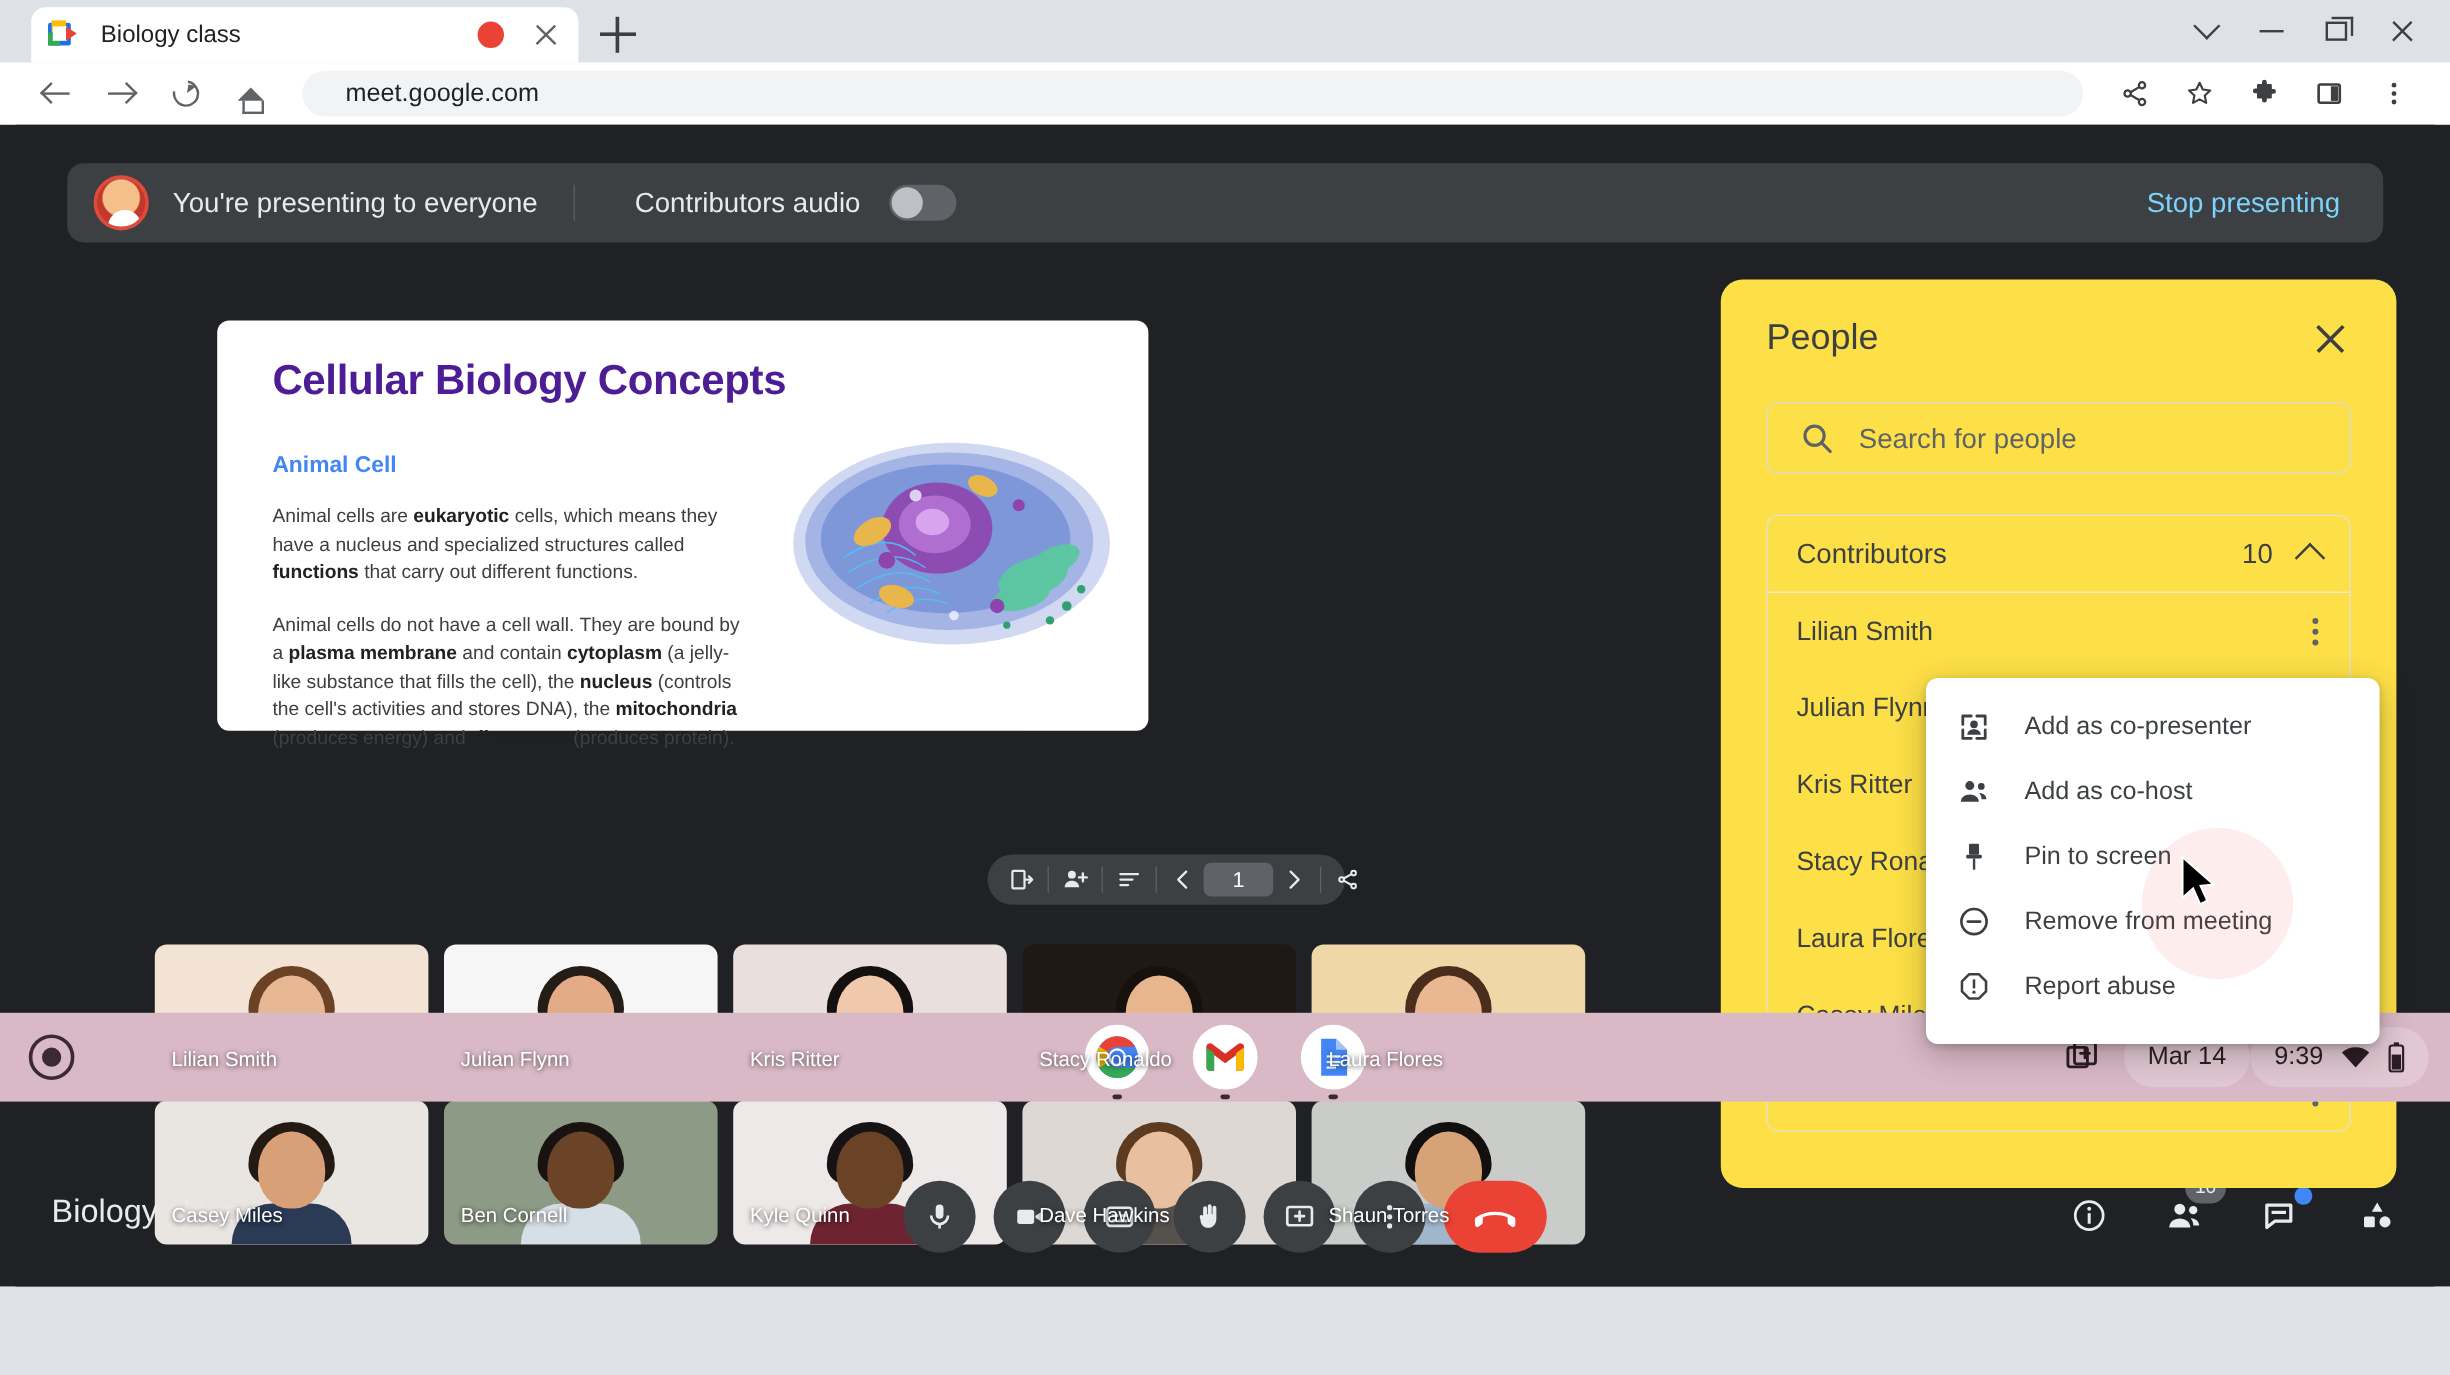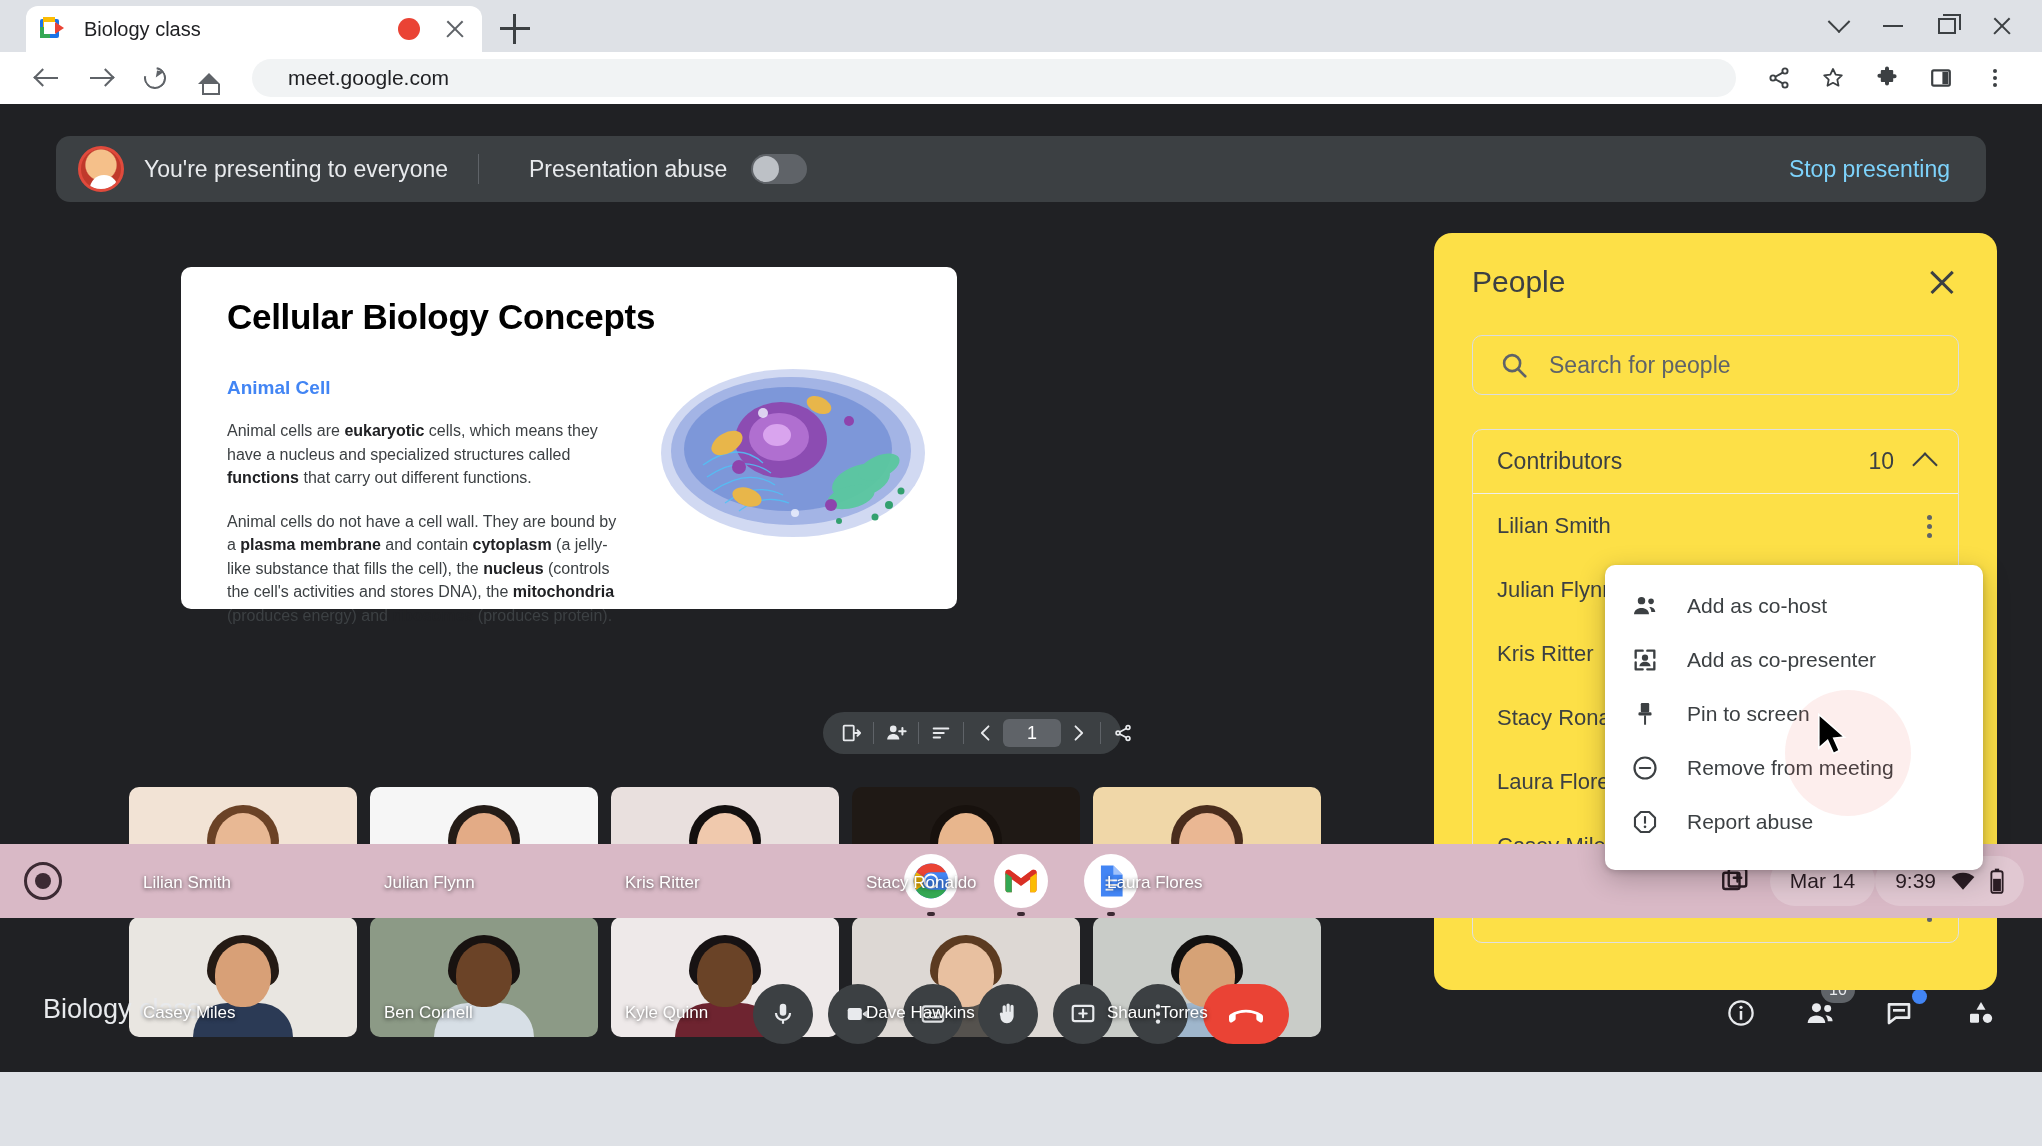--- a/index.html
+++ b/index.html
@@ -320,7 +320,7 @@
       <div class="pb-avatar"></div>
       <div class="pb-text">You're presenting to everyone</div>
       <div class="pb-sep"></div>
-      <div class="pb-text">Presentation abuse</div>
+      <div class="pb-text">Contributors audio</div>
       <div class="pb-toggle"></div>
       <div class="pb-stop">Stop presenting</div>
     </div>

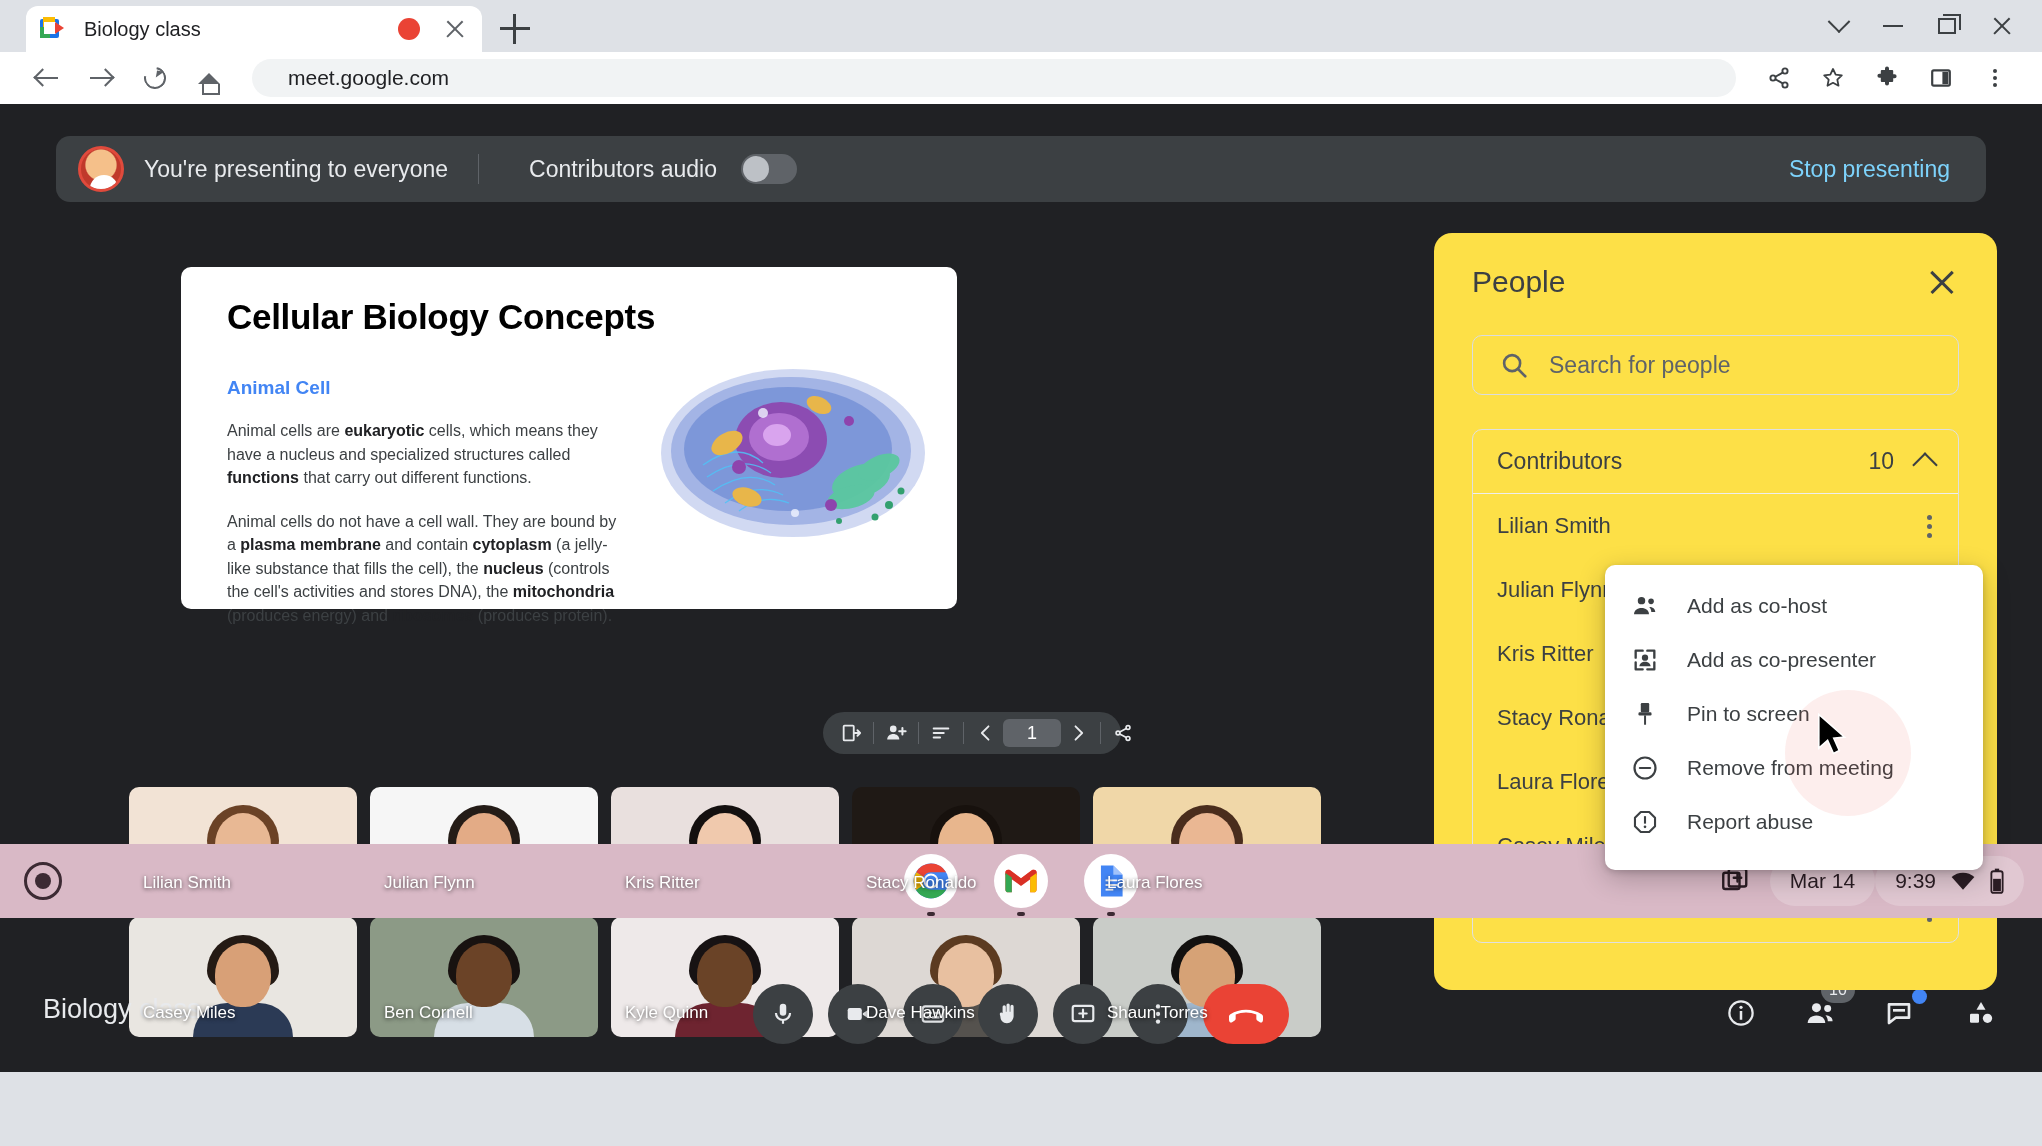--- a/index.html
+++ b/index.html
@@ -118,7 +118,7 @@
     position: absolute; left: 168px; top: 163px; width: 776px; height: 342px;
     background: #fff; border-radius: 10px; padding: 30px 46px;
   }
-  .slide-title { font-size: 35px; font-weight: bold; color: #000000; letter-spacing:-.3px; }
+  .slide-title { font-size: 35px; font-weight: bold; color: #4c1d95; letter-spacing:-.3px; }
   .slide-sub { font-size: 19px; font-weight: bold; color: #4285f4; margin-top: 40px; }
   .slide-col { width: 398px; }
   .slide-p { font-size: 16px; color: #3c4043; line-height: 1.47; margin-top: 20px; }

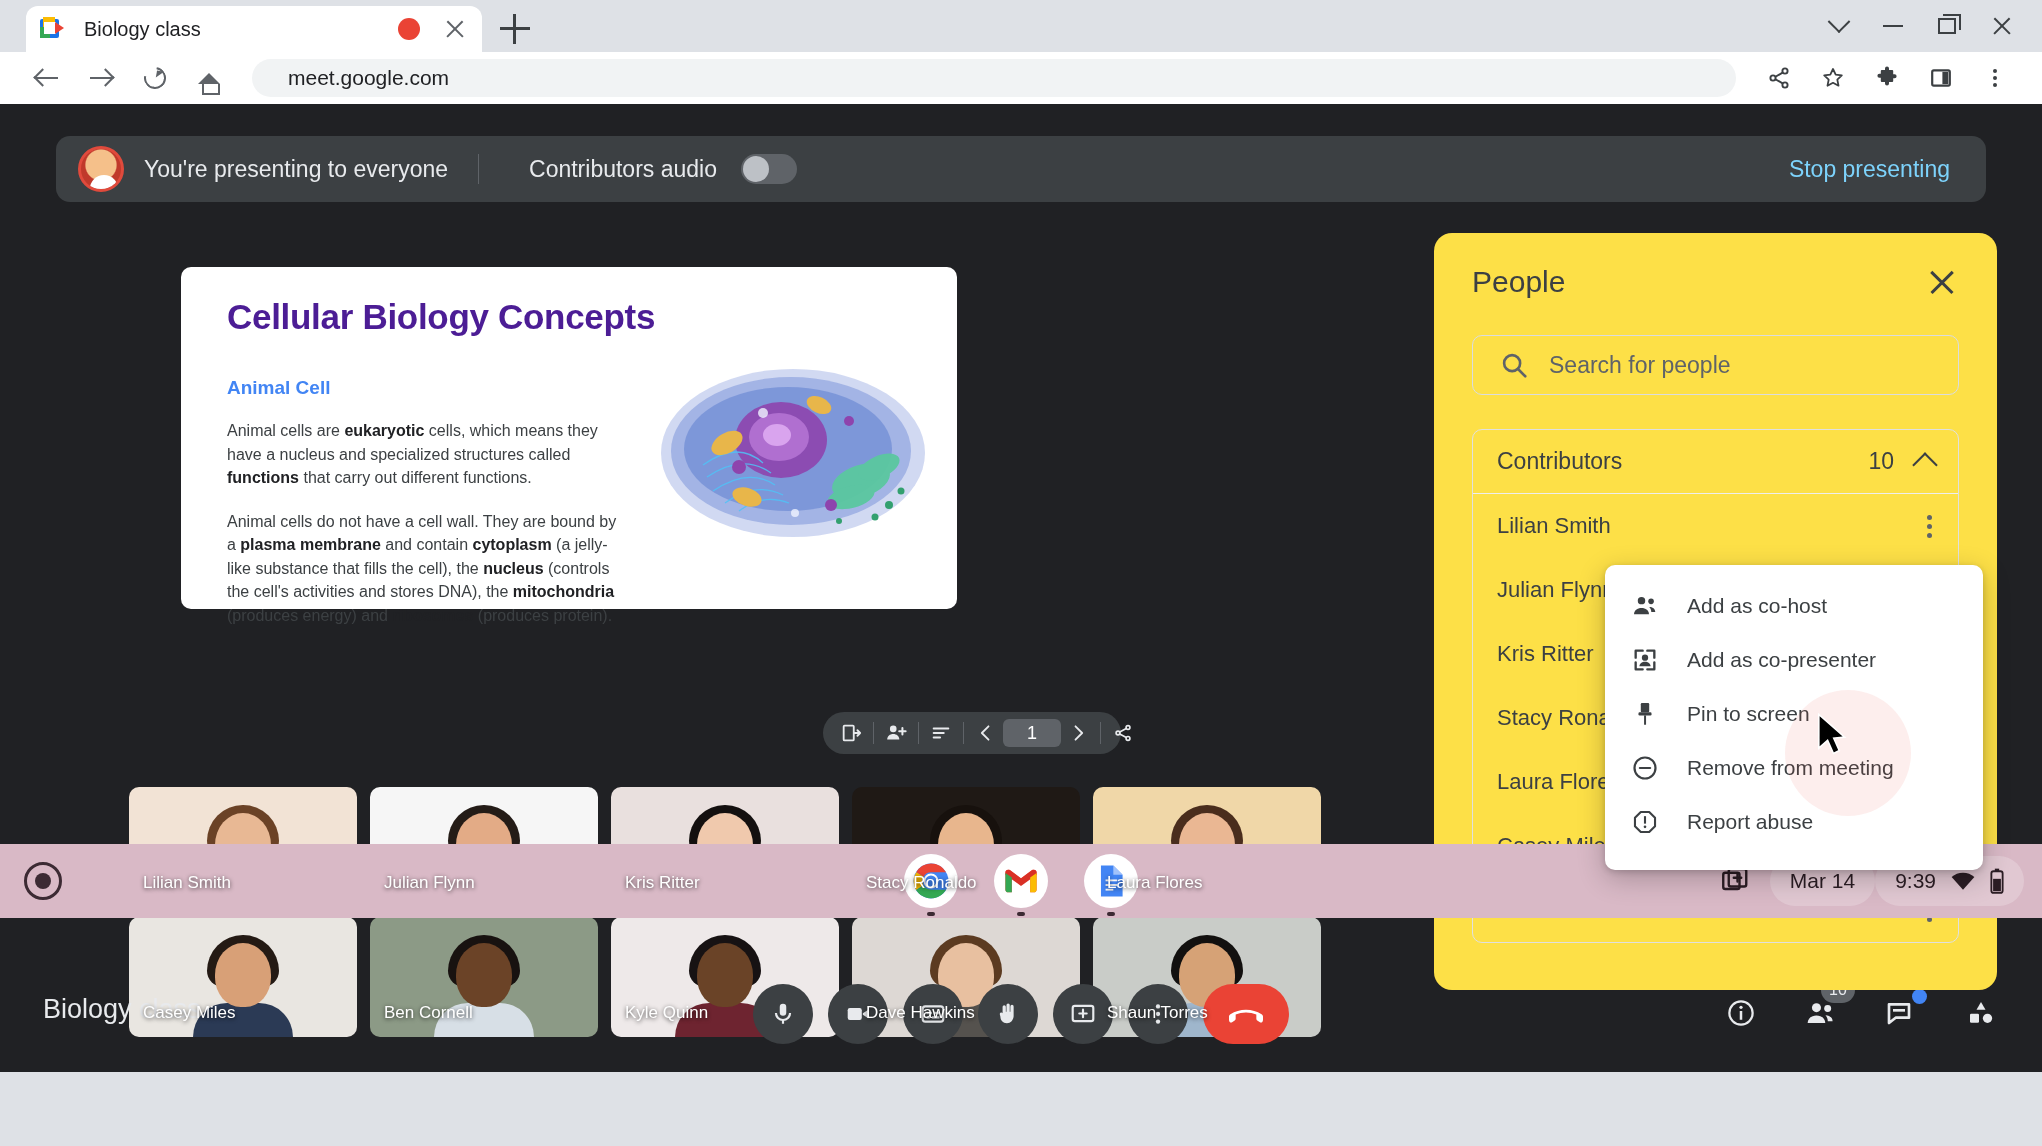--- a/index.html
+++ b/index.html
@@ -687,6 +687,16 @@
   <div class="ctxmenu">
     <div class="mi">
       <span class="mi-ico">
+        <svg width="28" height="28" viewBox="0 0 24 24">
+            <path d="M4 4h6M4 4v6M20 4h-6M20 4v6M4 20h6M4 20v-6M20 20h-6M20 20v-6" stroke="#3c4043" stroke-width="2" fill="none" stroke-linecap="round"></path>
+            <circle cx="12" cy="10" r="2.7" fill="#3c4043"></circle>
+            <path d="M7.2 17.4c0-2.5 2.2-4 4.8-4s4.8 1.5 4.8 4z" fill="#3c4043"></path>
+          </svg>
+      </span>
+      <span class="mi-lb">Add as co-presenter</span>
+    </div>
+    <div class="mi">
+      <span class="mi-ico">
         <svg width="28" height="28" viewBox="0 0 24 24" fill="#3c4043">
             <circle cx="9" cy="7.4" r="3.2"></circle>
             <path d="M2.6 19c0-3.2 2.8-5.3 6.4-5.3S15.4 15.8 15.4 19z"></path>
@@ -695,16 +705,6 @@
           </svg>
       </span>
       <span class="mi-lb">Add as co-host</span>
-    </div>
-    <div class="mi">
-      <span class="mi-ico">
-        <svg width="28" height="28" viewBox="0 0 24 24">
-            <path d="M4 4h6M4 4v6M20 4h-6M20 4v6M4 20h6M4 20v-6M20 20h-6M20 20v-6" stroke="#3c4043" stroke-width="2" fill="none" stroke-linecap="round"></path>
-            <circle cx="12" cy="10" r="2.7" fill="#3c4043"></circle>
-            <path d="M7.2 17.4c0-2.5 2.2-4 4.8-4s4.8 1.5 4.8 4z" fill="#3c4043"></path>
-          </svg>
-      </span>
-      <span class="mi-lb">Add as co-presenter</span>
     </div>
     <div class="mi">
       <span class="mi-ico">

